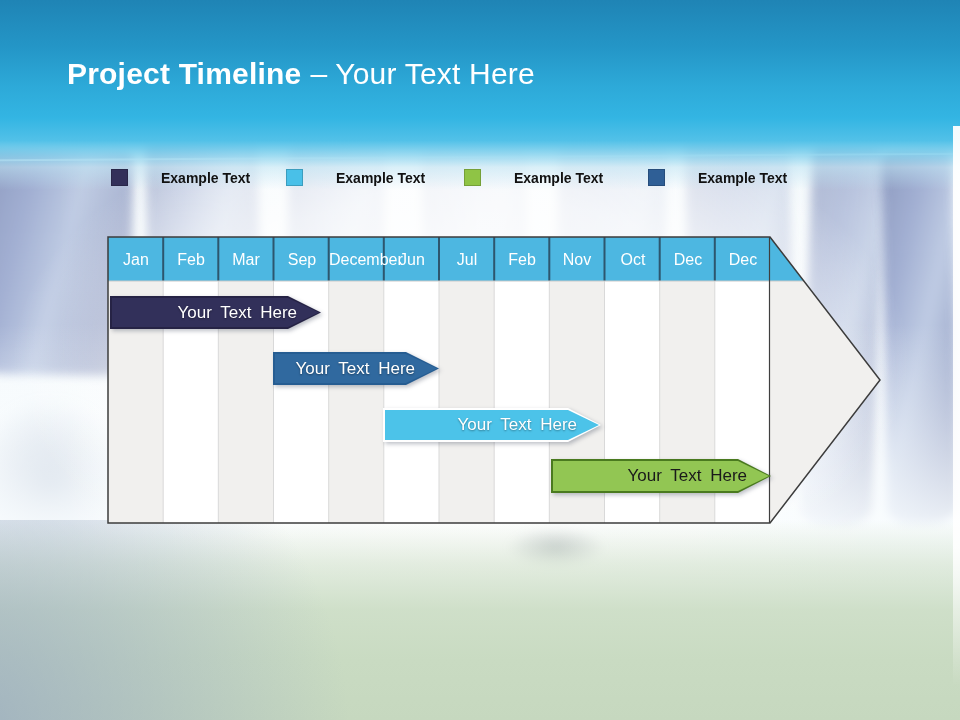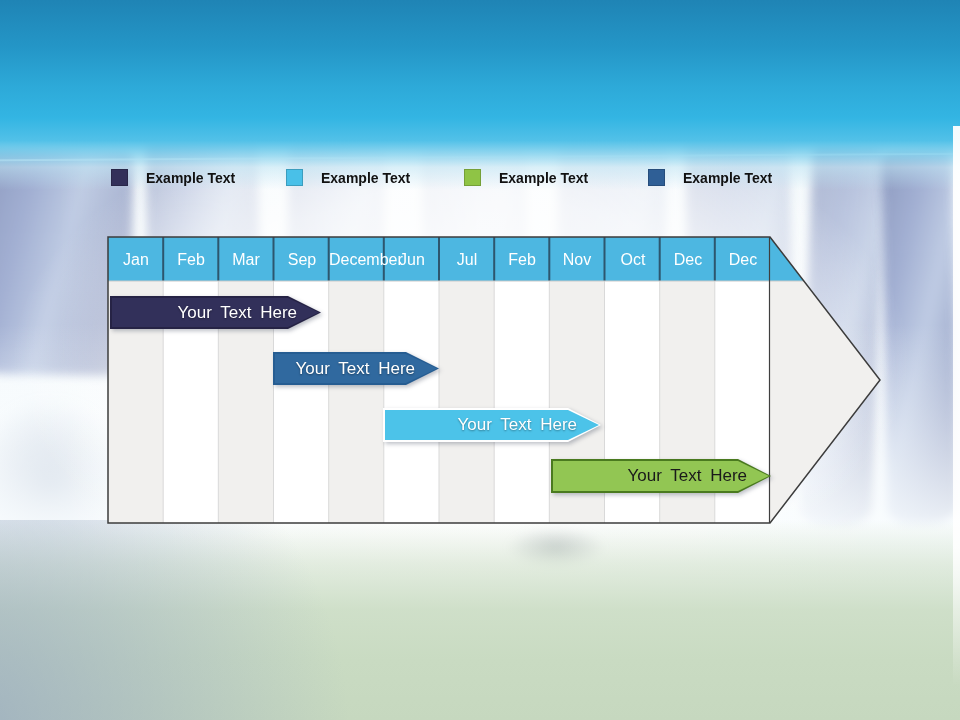--- a/index.html
+++ b/index.html
@@ -103,6 +103,9 @@
   <div class="top-band"></div>
   <div class="right-strip"></div>
 
+  <div class="title">
+    <span class="t-bold">Project Timeline</span><span class="t-rest">– Your Text Here</span>
+  </div>
 
   <div class="legend-item" style="left:111px">
     <span class="swatch" style="background: rgb(51, 48, 90);"></span>

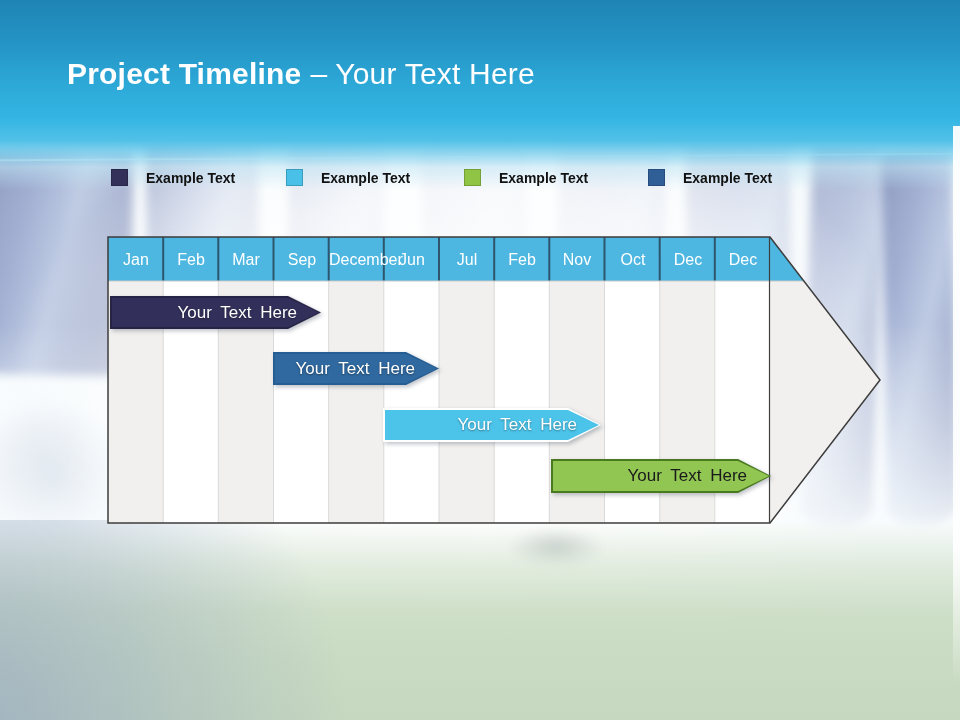--- a/index.html
+++ b/index.html
@@ -50,7 +50,7 @@
   .t-rest{font-weight:400;margin-left:9px}
 
   
-  .legend-item{position:absolute;top:169px;display:flex;align-items:flex-end;gap:18px}
+  .legend-item{position:absolute;top:169px;display:flex;align-items:flex-end;gap:33px}
   .swatch{width:17px;height:17px;border:1px solid rgba(0,0,0,.18);flex:0 0 auto}
   .legend-label{font-size:14px;font-weight:700;color:#111;white-space:nowrap}
 

